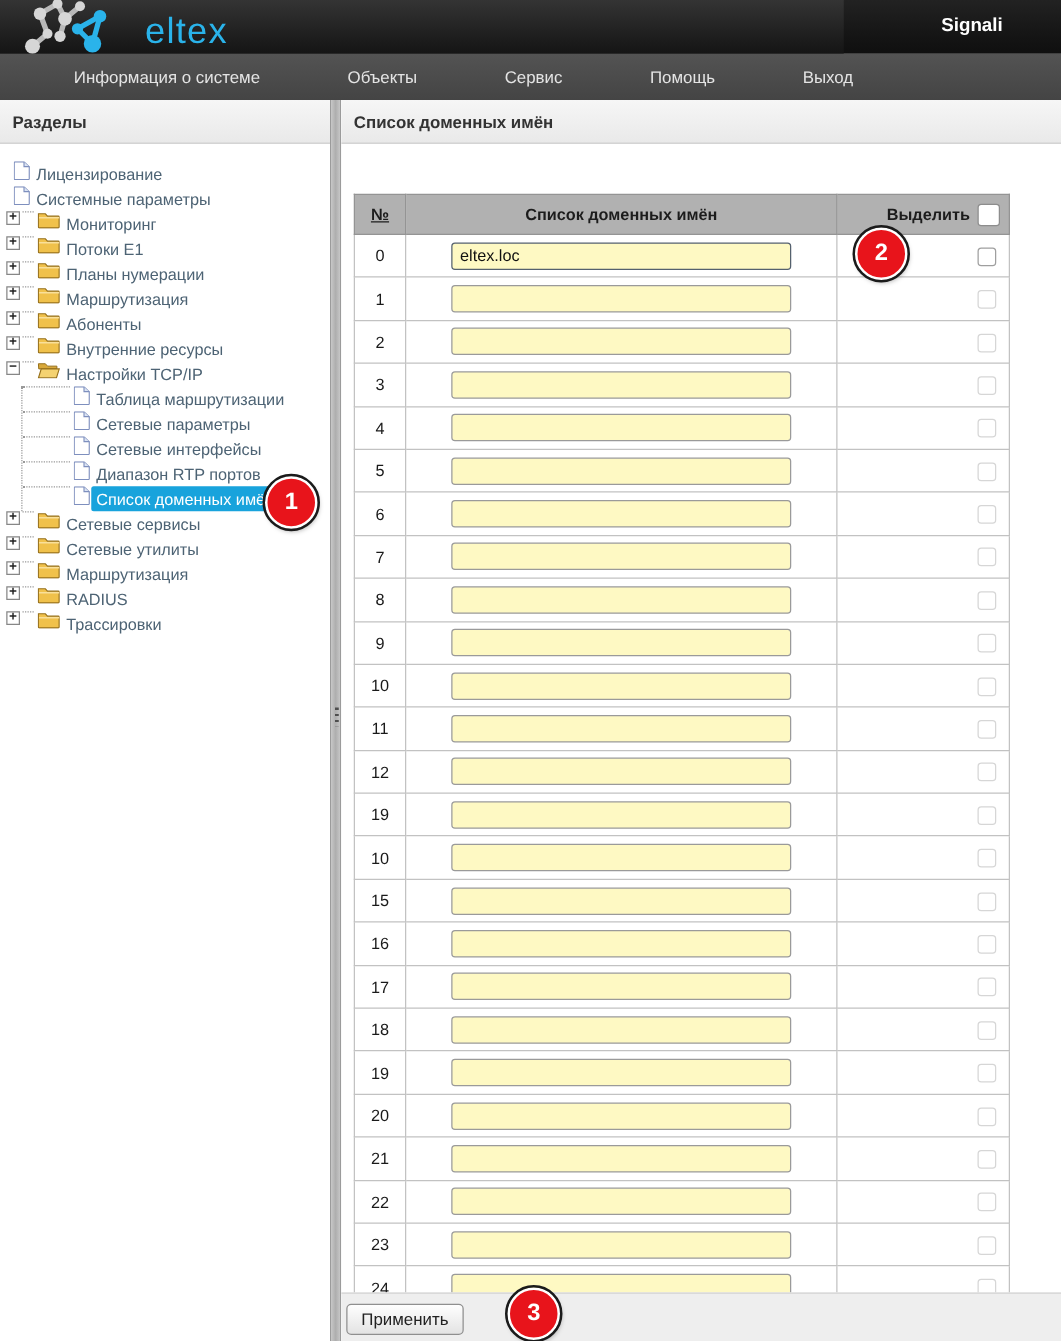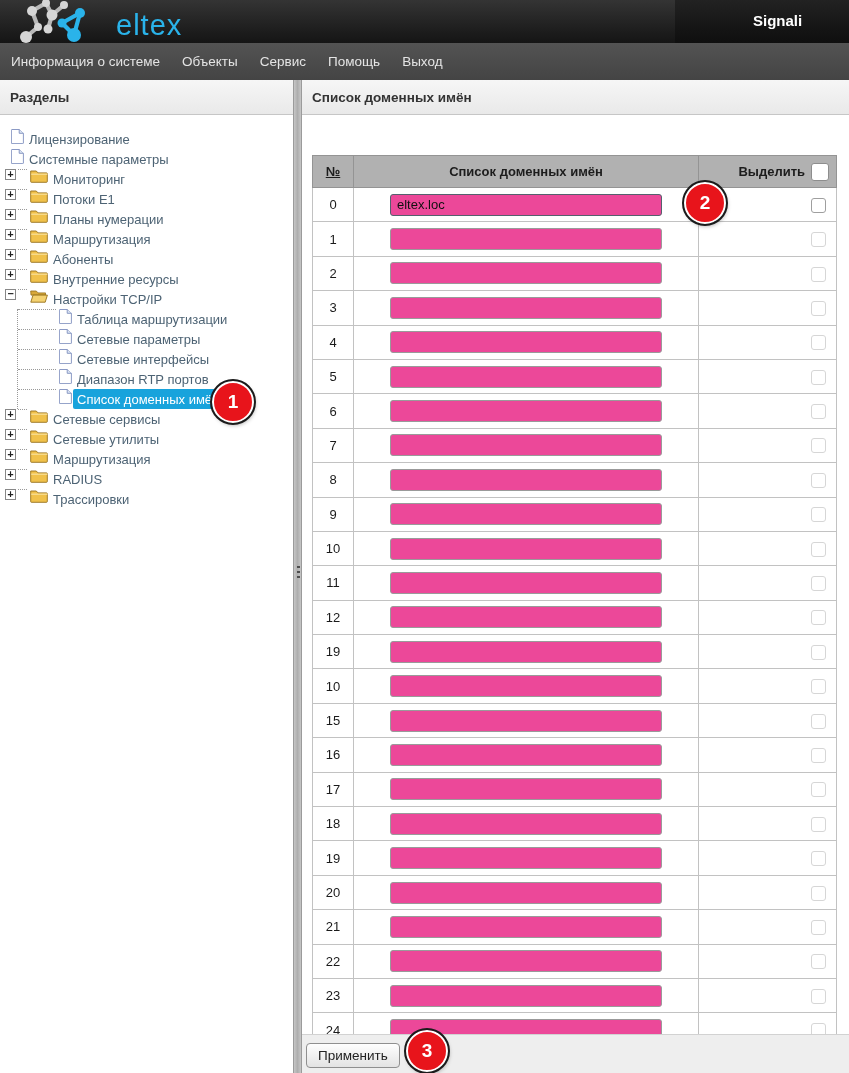--- a/index.html
+++ b/index.html
@@ -17,7 +17,7 @@
 
   
   .menubar { height:37px; background:linear-gradient(180deg,#535353,#444); display:flex; align-items:center; padding-left:0; }
-  .menu-item { padding:0 11px; line-height:37px; color:#e4e4e4; font-size:13.5px; cursor:pointer; white-space:nowrap; }
+  .menu-item { padding:0 11px; line-height:37px; color:#e4e4e4; font-size:13.5px; cursor:pointer; white-space:nowrap;margin-left:48px; }
 
   
   .content { display:flex; height:993px; position:relative; background:#fff; }

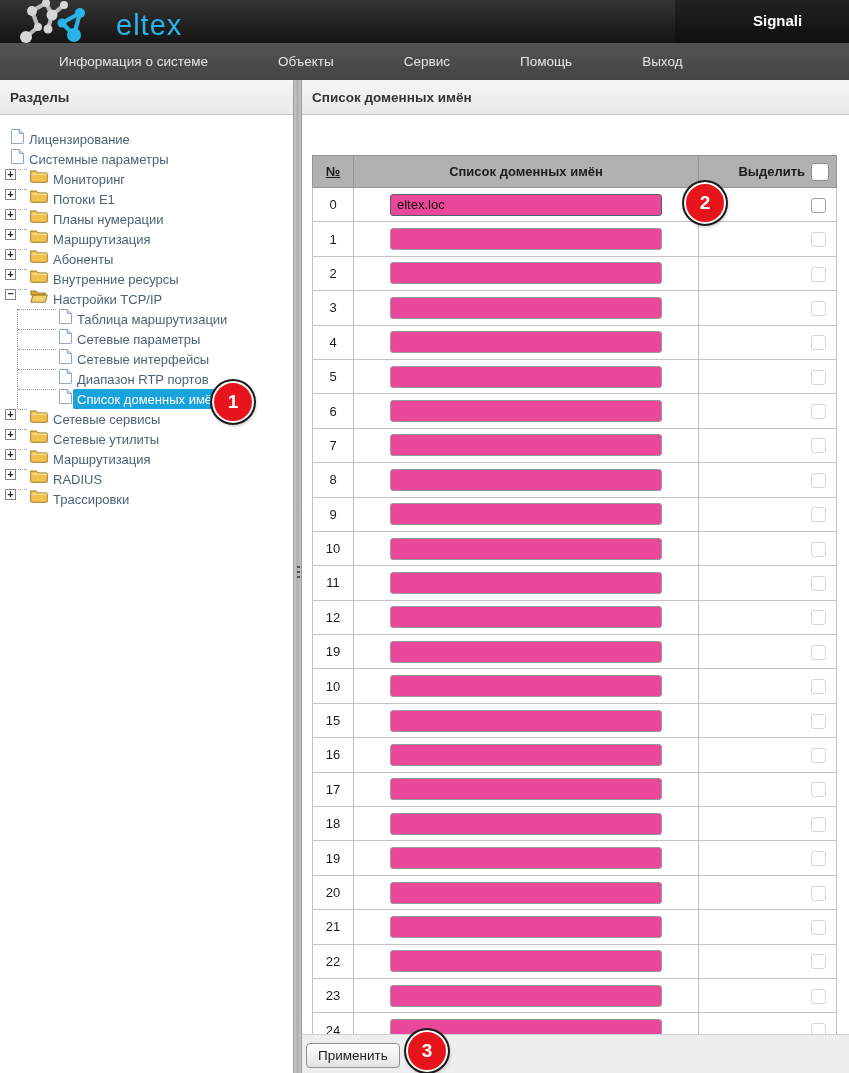--- a/index.html
+++ b/index.html
@@ -24,7 +24,7 @@
   .panel-head { height:35px; border-bottom:1px solid #c6c6c6; background:linear-gradient(#f6f6f6,#e9e9e9);
                 display:flex; align-items:center; padding:0 10px; font-weight:bold; font-size:13.5px; color:#333; }
 
-  .sidepanel { width:293px; background:#fff; }
+  .sidepanel { width:264px; background:#fff; }
   .splitter { width:9px; background:linear-gradient(90deg,#c6c6c6,#aeaeae 50%,#c6c6c6);
               border-left:1px solid #9b9b9b; border-right:1px solid #9b9b9b; position:relative; cursor:col-resize; }
   .grip { position:absolute; left:3px; top:486px; width:3px; height:15px;

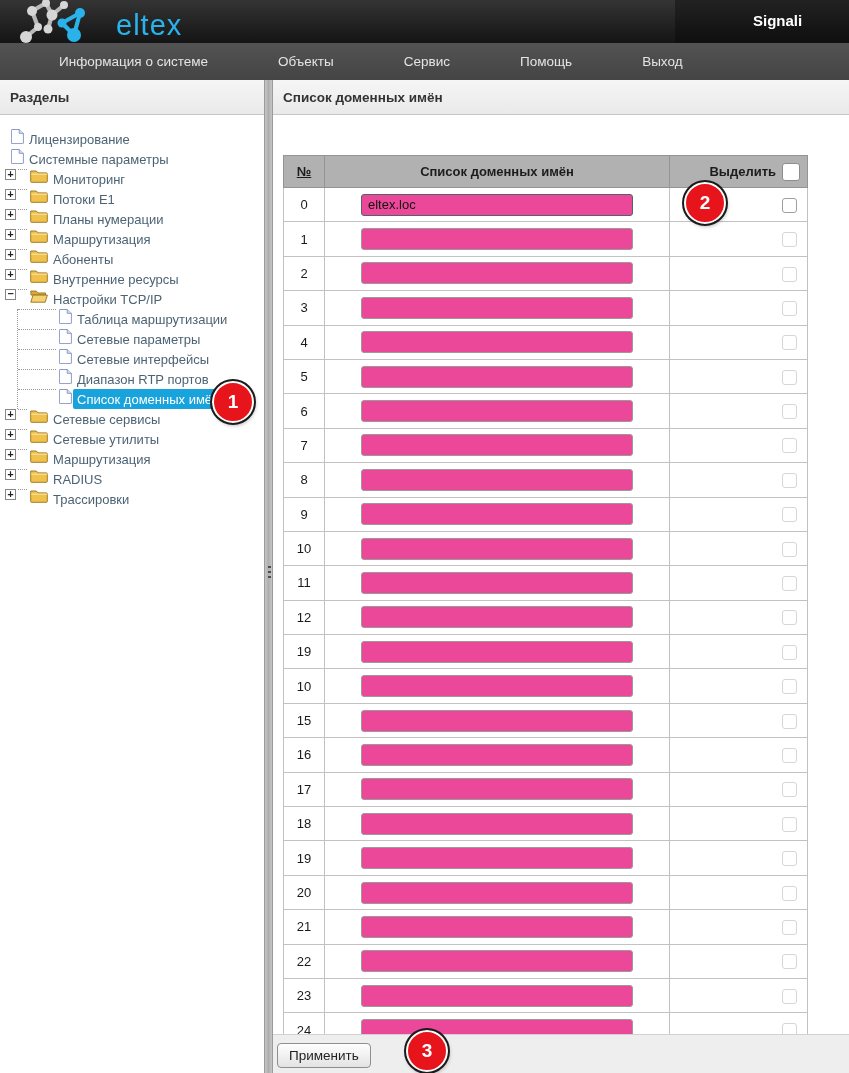--- a/index.html
+++ b/index.html
@@ -53,7 +53,7 @@
   th.numth { text-decoration:underline; cursor:pointer; }
   th.selth .selwrap { display:flex; align-items:center; justify-content:flex-end; padding-right:7px; }
   .dom-input { display:block; margin:0 auto; width:272px; height:22px; border:1px solid #9a9a9a; border-radius:3px;
-               padding:1px 6px; font:13px "Liberation Sans", sans-serif; color:#111; background:#ec4899; }
+               padding:1px 6px; font:13px "Liberation Sans", sans-serif; color:#111; background:#fef9c3; }
   .dom-input.filled { border-color:#55616e; }
   .cb { display:inline-block; width:15px; height:15px; background:#fff; border:1px solid #9f9f9f; border-radius:3px; vertical-align:middle; cursor:pointer; }
   .cb.dim { border-color:#d6d6d6; }

